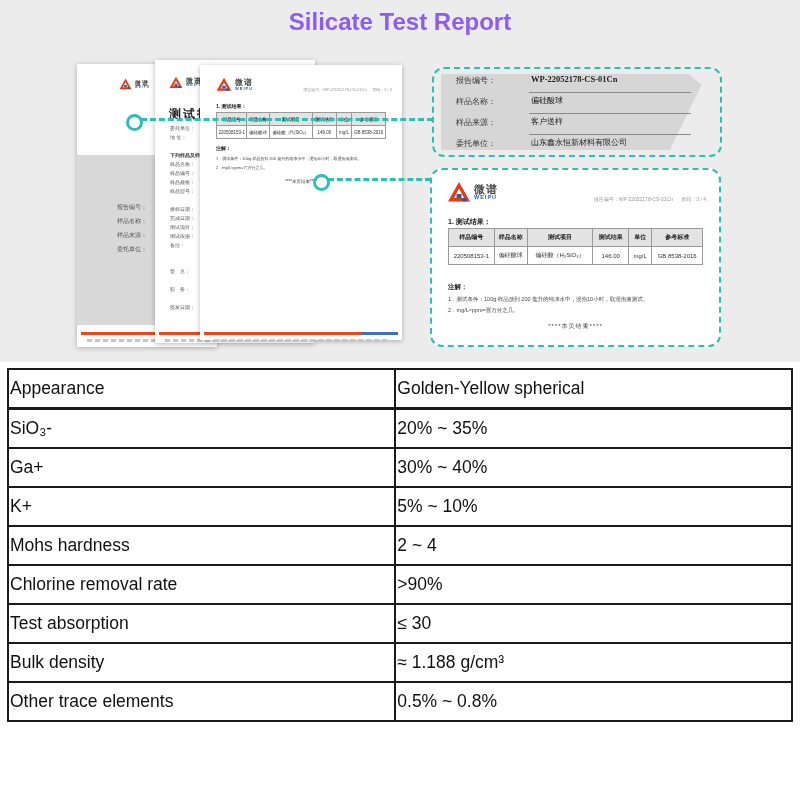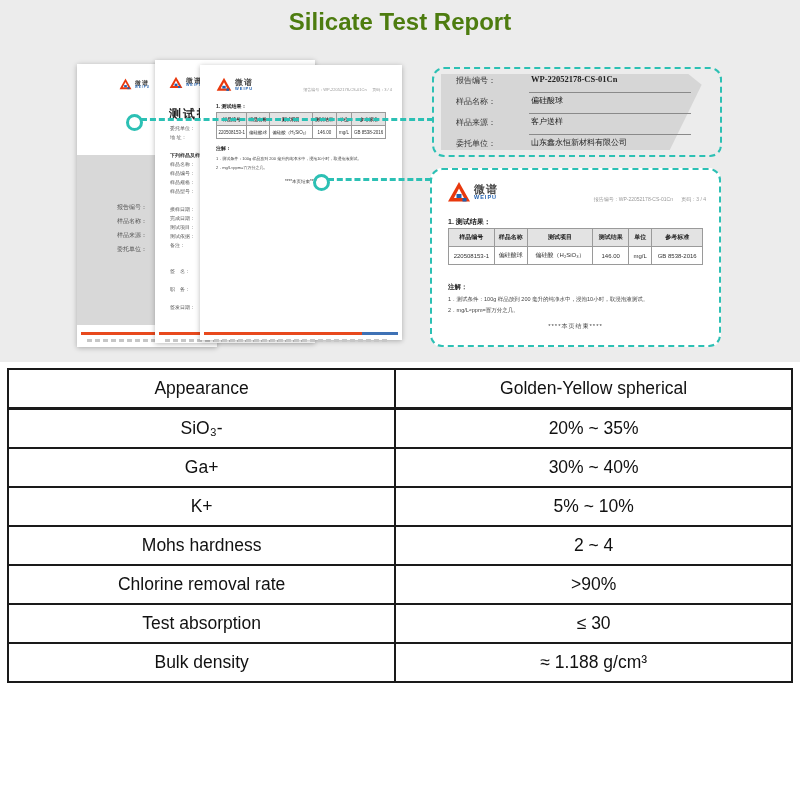--- a/index.html
+++ b/index.html
@@ -11,7 +11,7 @@
   .bottom-bg{left:0;top:362px;width:800px;height:438px;background:#ffffff;}
 
   
-  .main-title{left:0;top:8px;width:800px;text-align:center;font-size:24px;font-weight:bold;color:#4d7c0f;}
+  .main-title{left:0;top:8px;width:800px;text-align:center;font-size:24px;font-weight:bold;color:#8b5cf6;}
 
   
   .page{background:#fff;box-shadow:0 1px 5px rgba(0,0,0,.28);}

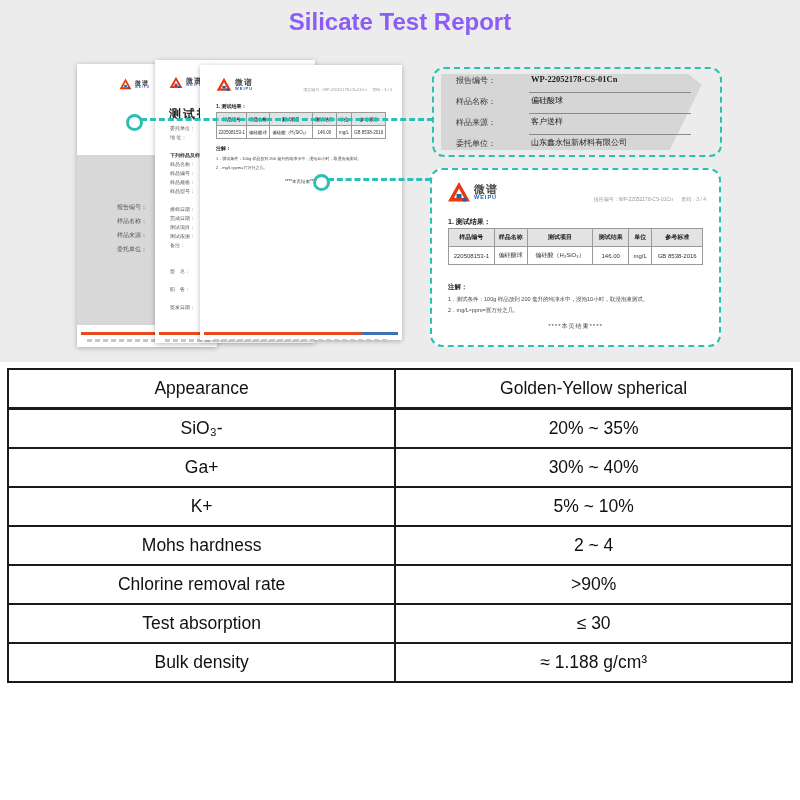--- a/index.html
+++ b/index.html
@@ -89,7 +89,7 @@
 
   
   .spec{position:absolute;left:7px;top:368px;width:786px;border-collapse:collapse;z-index:4;}
-  .spec td{border:2px solid #1a1a1a;height:35px;text-align:center;font-size:17.5px;color:#111;background:#fff;}
+  .spec td{border:2px solid #1a1a1a;height:35px;font-size:17.5px;color:#111;background:#fff;}
   .spec tr.hdr td{border-bottom:3px solid #1a1a1a;}
   .spec td.c1{width:49.4%;}
 </style>

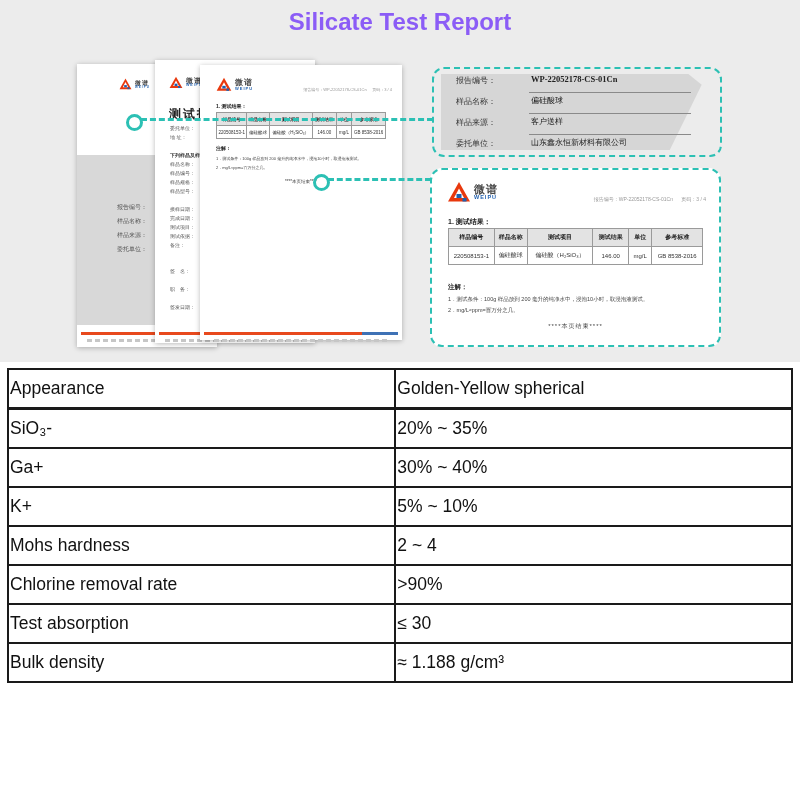--- a/index.html
+++ b/index.html
@@ -322,6 +322,10 @@
     <td class="c1">Bulk density</td>
     <td>≈ 1.188 g/cm³</td>
   </tr>
+  <tr>
+    <td class="c1">Other trace elements</td>
+    <td>0.5% ~ 0.8%</td>
+  </tr>
 </tbody>
   </table>
 

